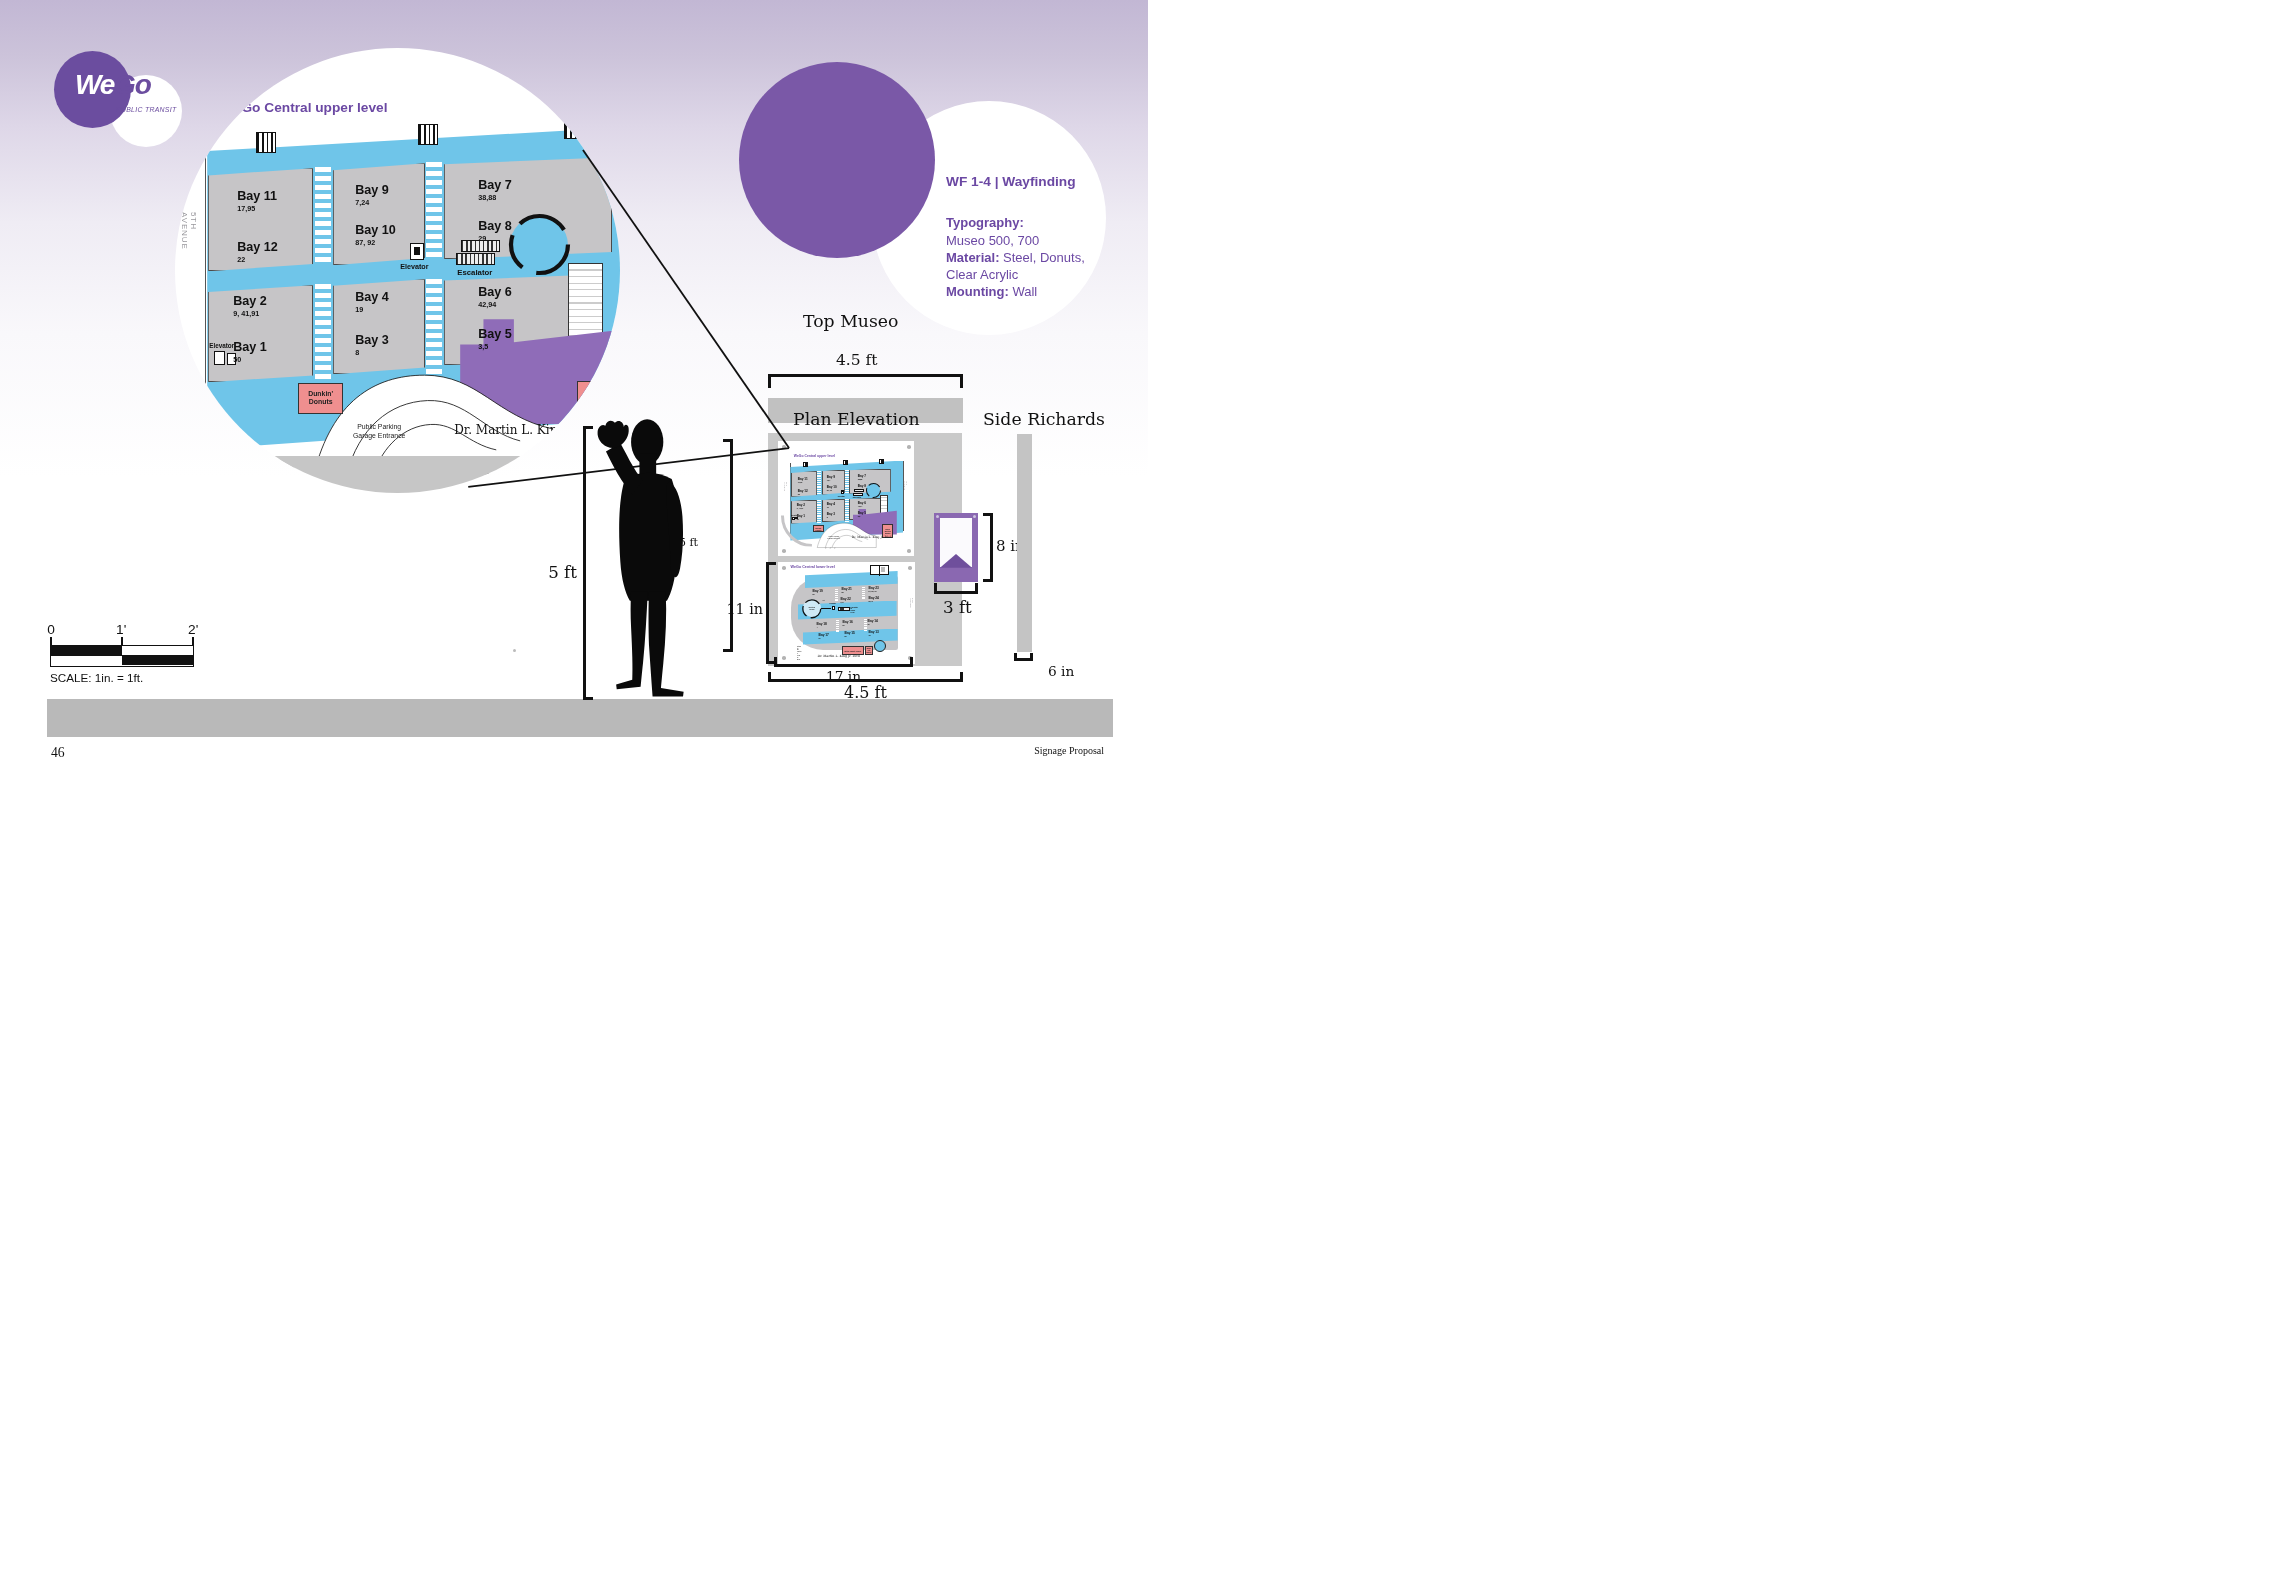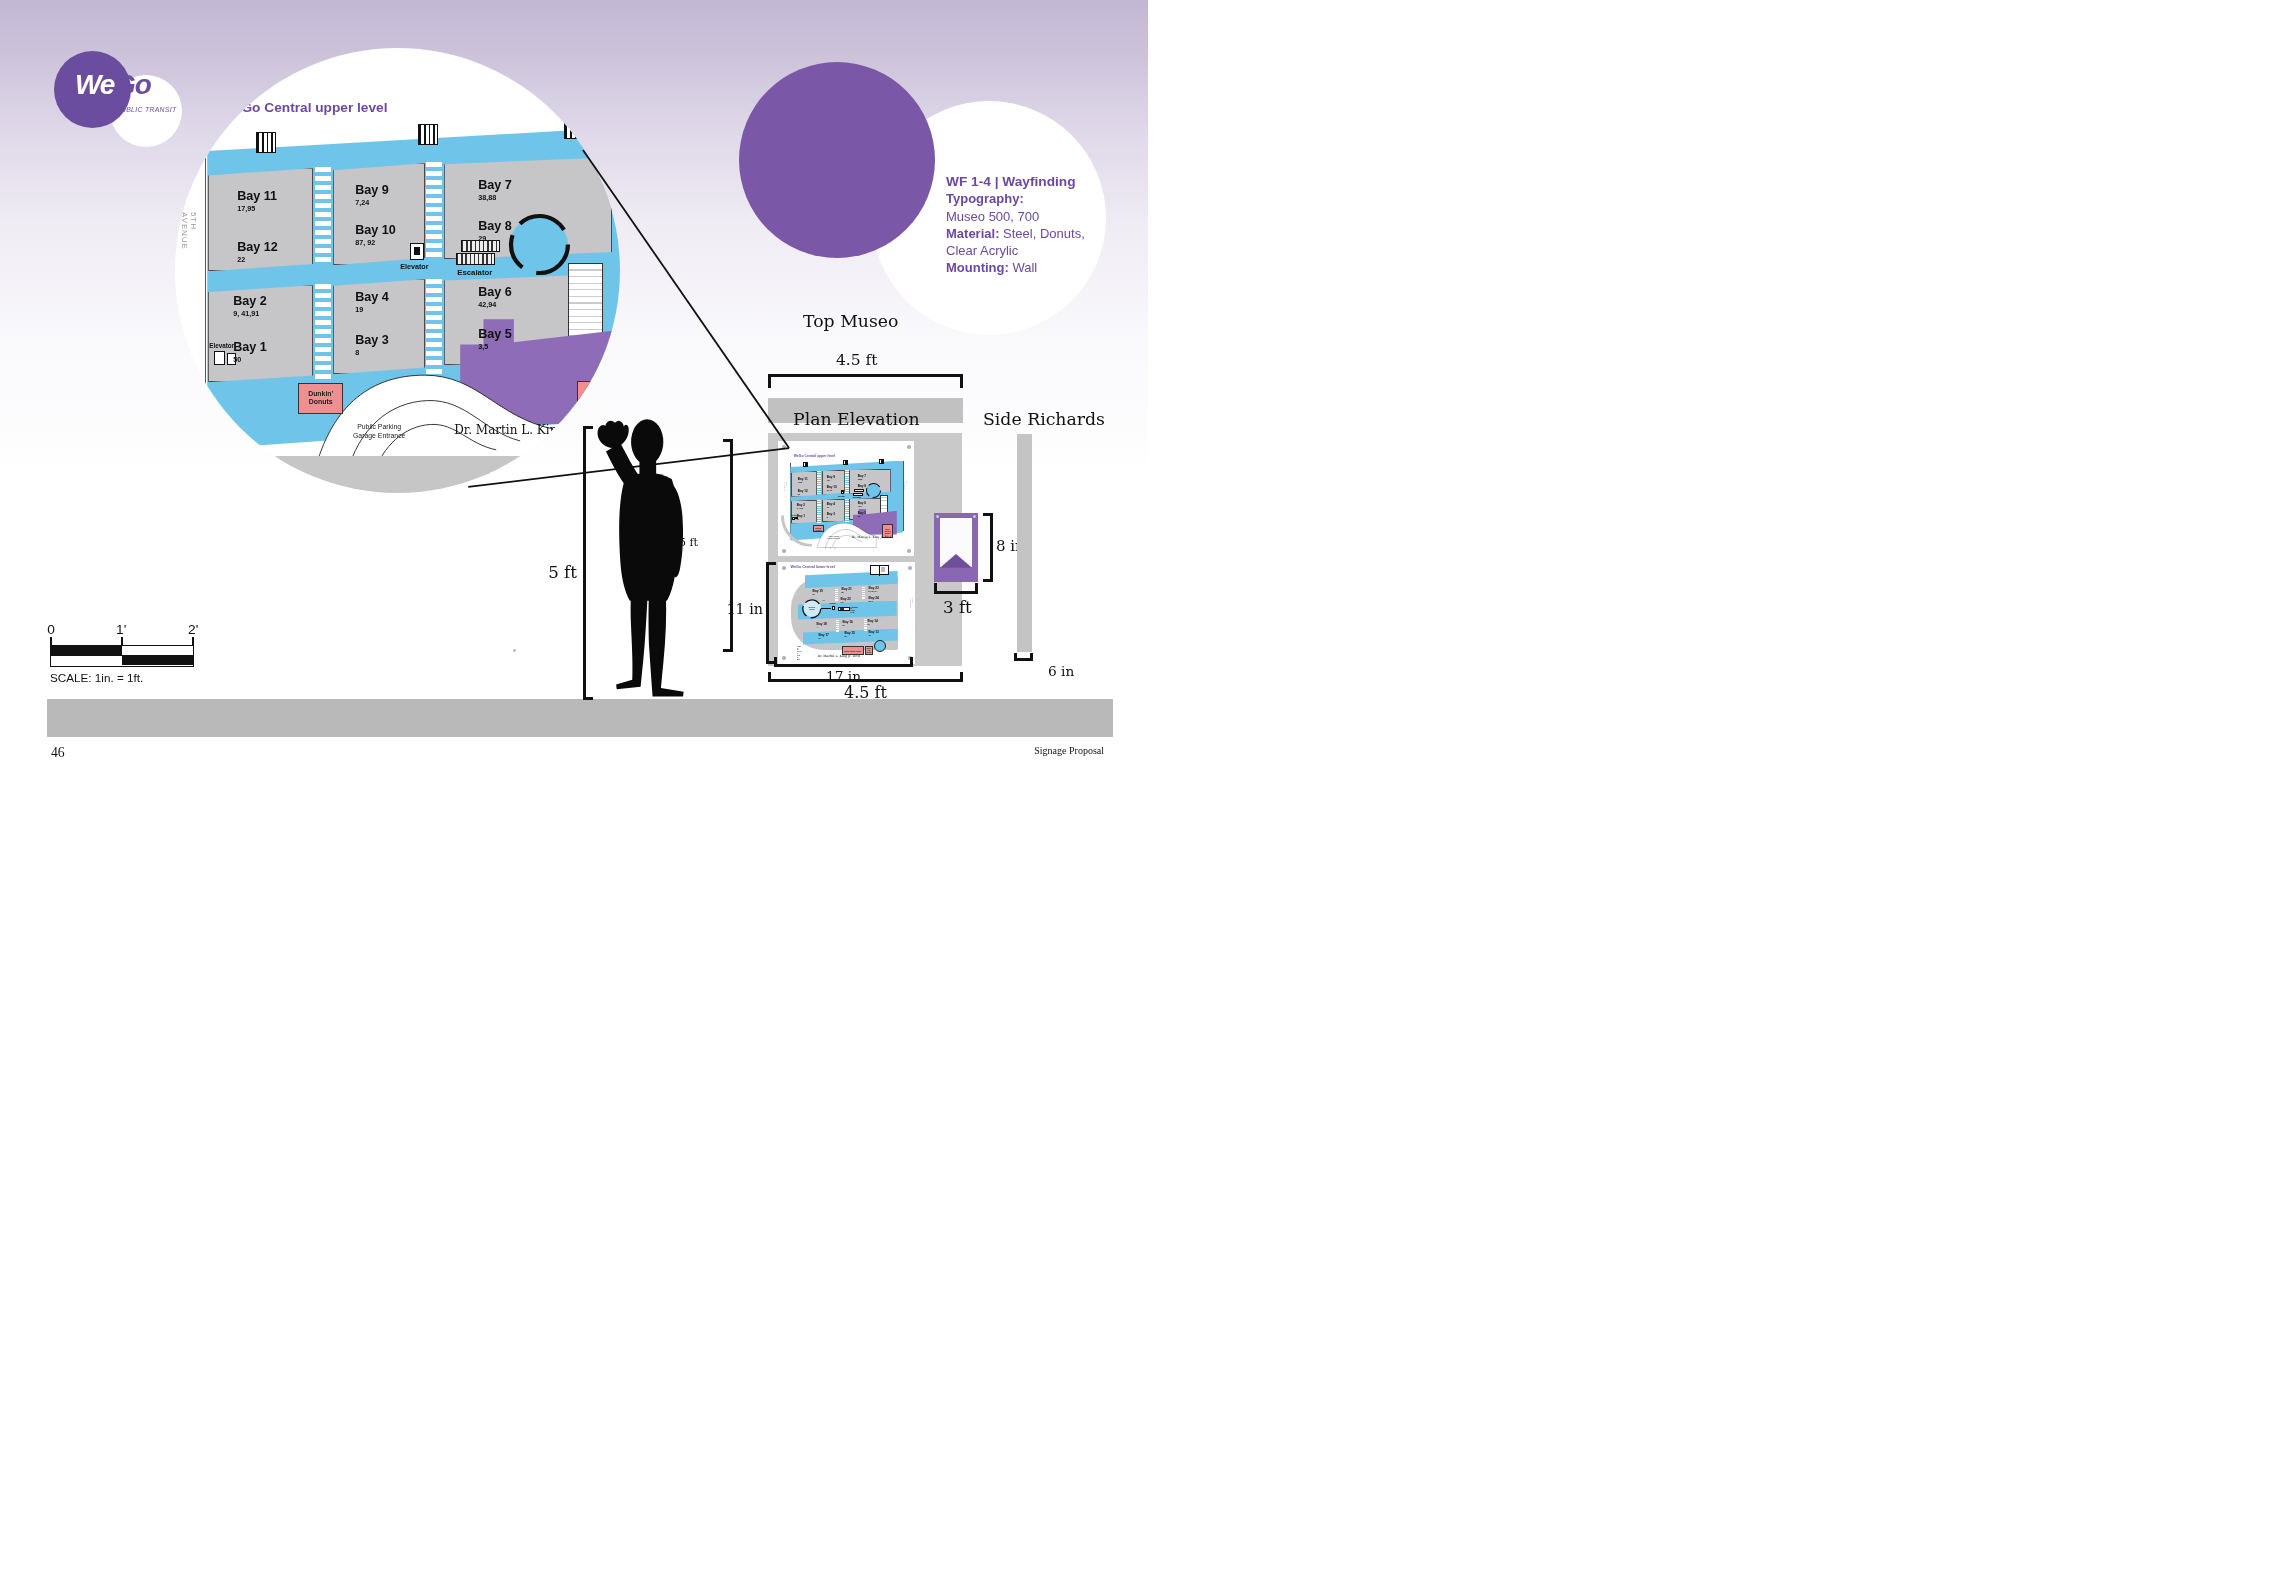--- a/index.html
+++ b/index.html
@@ -23,7 +23,7 @@
   <div class="circ" style="left:872px;top:101px;width:234px;height:234px;background:#ffffff;"></div>
   <div class="abs" id="spec-text" style="left:946px;top:173px;width:149px;color:#6b48a3;font-size:13px;line-height:17.3px;">
       <div class="abs" style="position: relative; font-weight: bold; font-size: 13.7px; white-space: nowrap;">WF 1-4 | Wayfinding</div>
-      <div class="abs" style="position: relative; white-space: nowrap;"><span class="specB">Typography:</span></div>
+      <div class="abs" style="position: relative; white-space: nowrap; margin-top: 24px;"><span class="specB">Typography:</span></div>
       <div class="abs" style="position: relative; white-space: nowrap;"><span>Museo 500, 700</span></div>
       <div class="abs" style="position: relative; white-space: nowrap;"><span class="specB">Material:</span><span> Steel, Donuts,</span></div>
       <div class="abs" style="position: relative; white-space: nowrap;"><span>Clear Acrylic</span></div>

